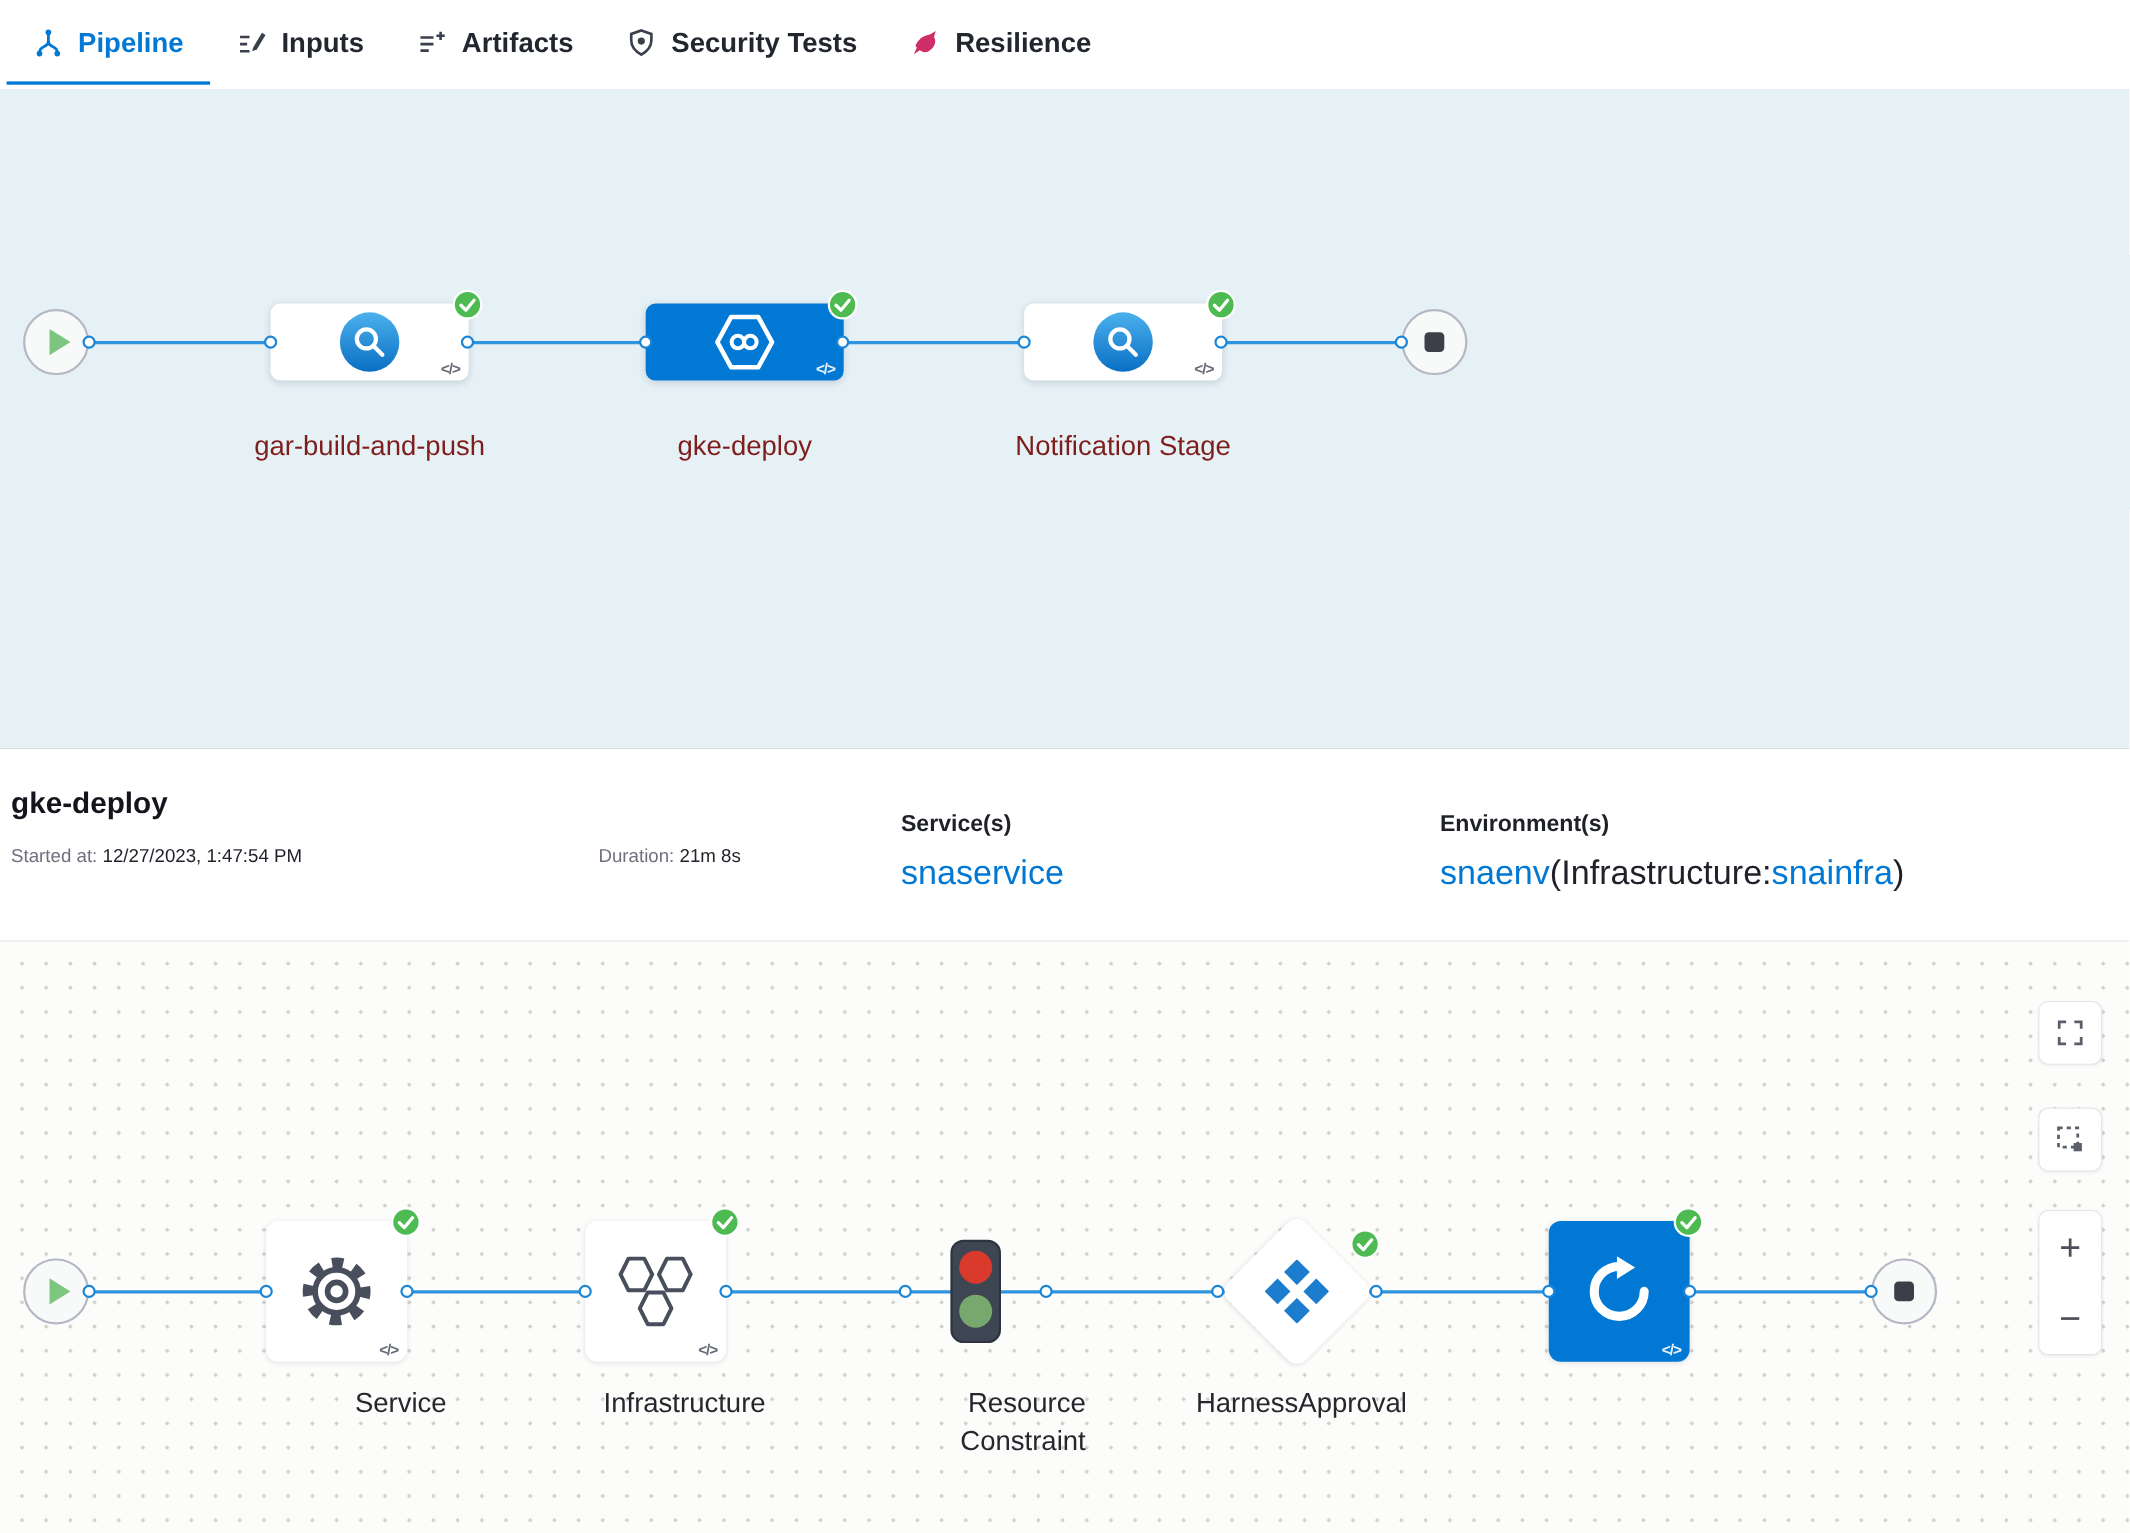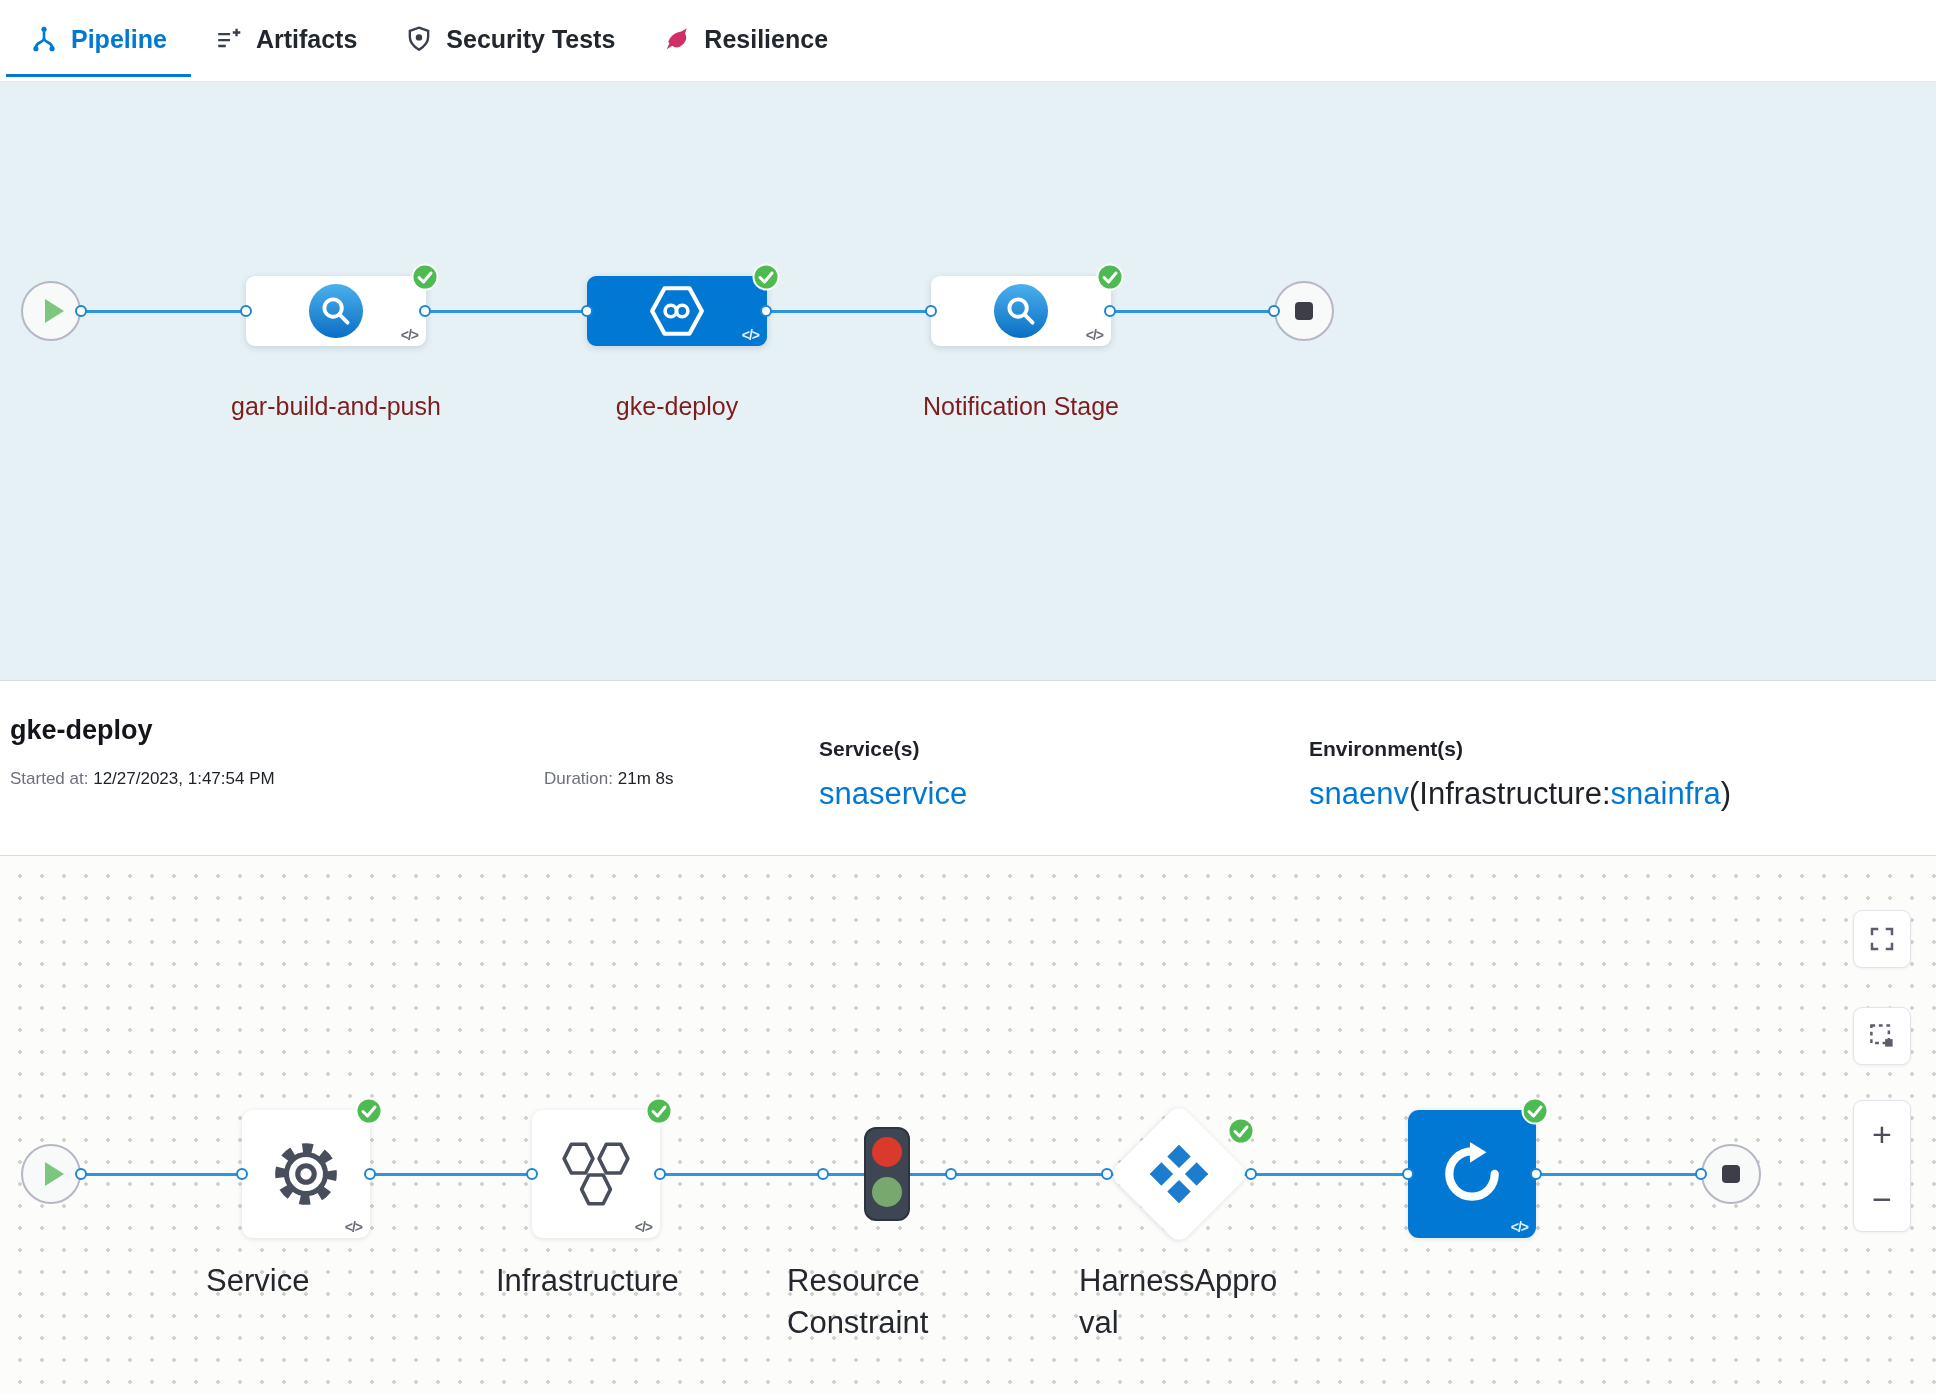--- a/index.html
+++ b/index.html
@@ -102,6 +102,17 @@
     <span>Pipeline</span>
   </div>
 
+  <div class="tab">
+    <span class="tab-icon">
+      <svg width="28" height="28" viewBox="0 0 26 26">
+        <g stroke="#3a3f4c" stroke-width="2.2" fill="none">
+            <path d="M3 8 h8 M3 14 h6 M3 20 h8"></path>
+          </g>
+        <path d="M14 17 L21.5 4.5 l3 1.8 -7.5 12.4 -3.8 1.3 z" fill="#3a3f4c"></path>
+      </svg>
+    </span>
+    <span>Inputs</span>
+  </div>
 
 
   <div class="tab">

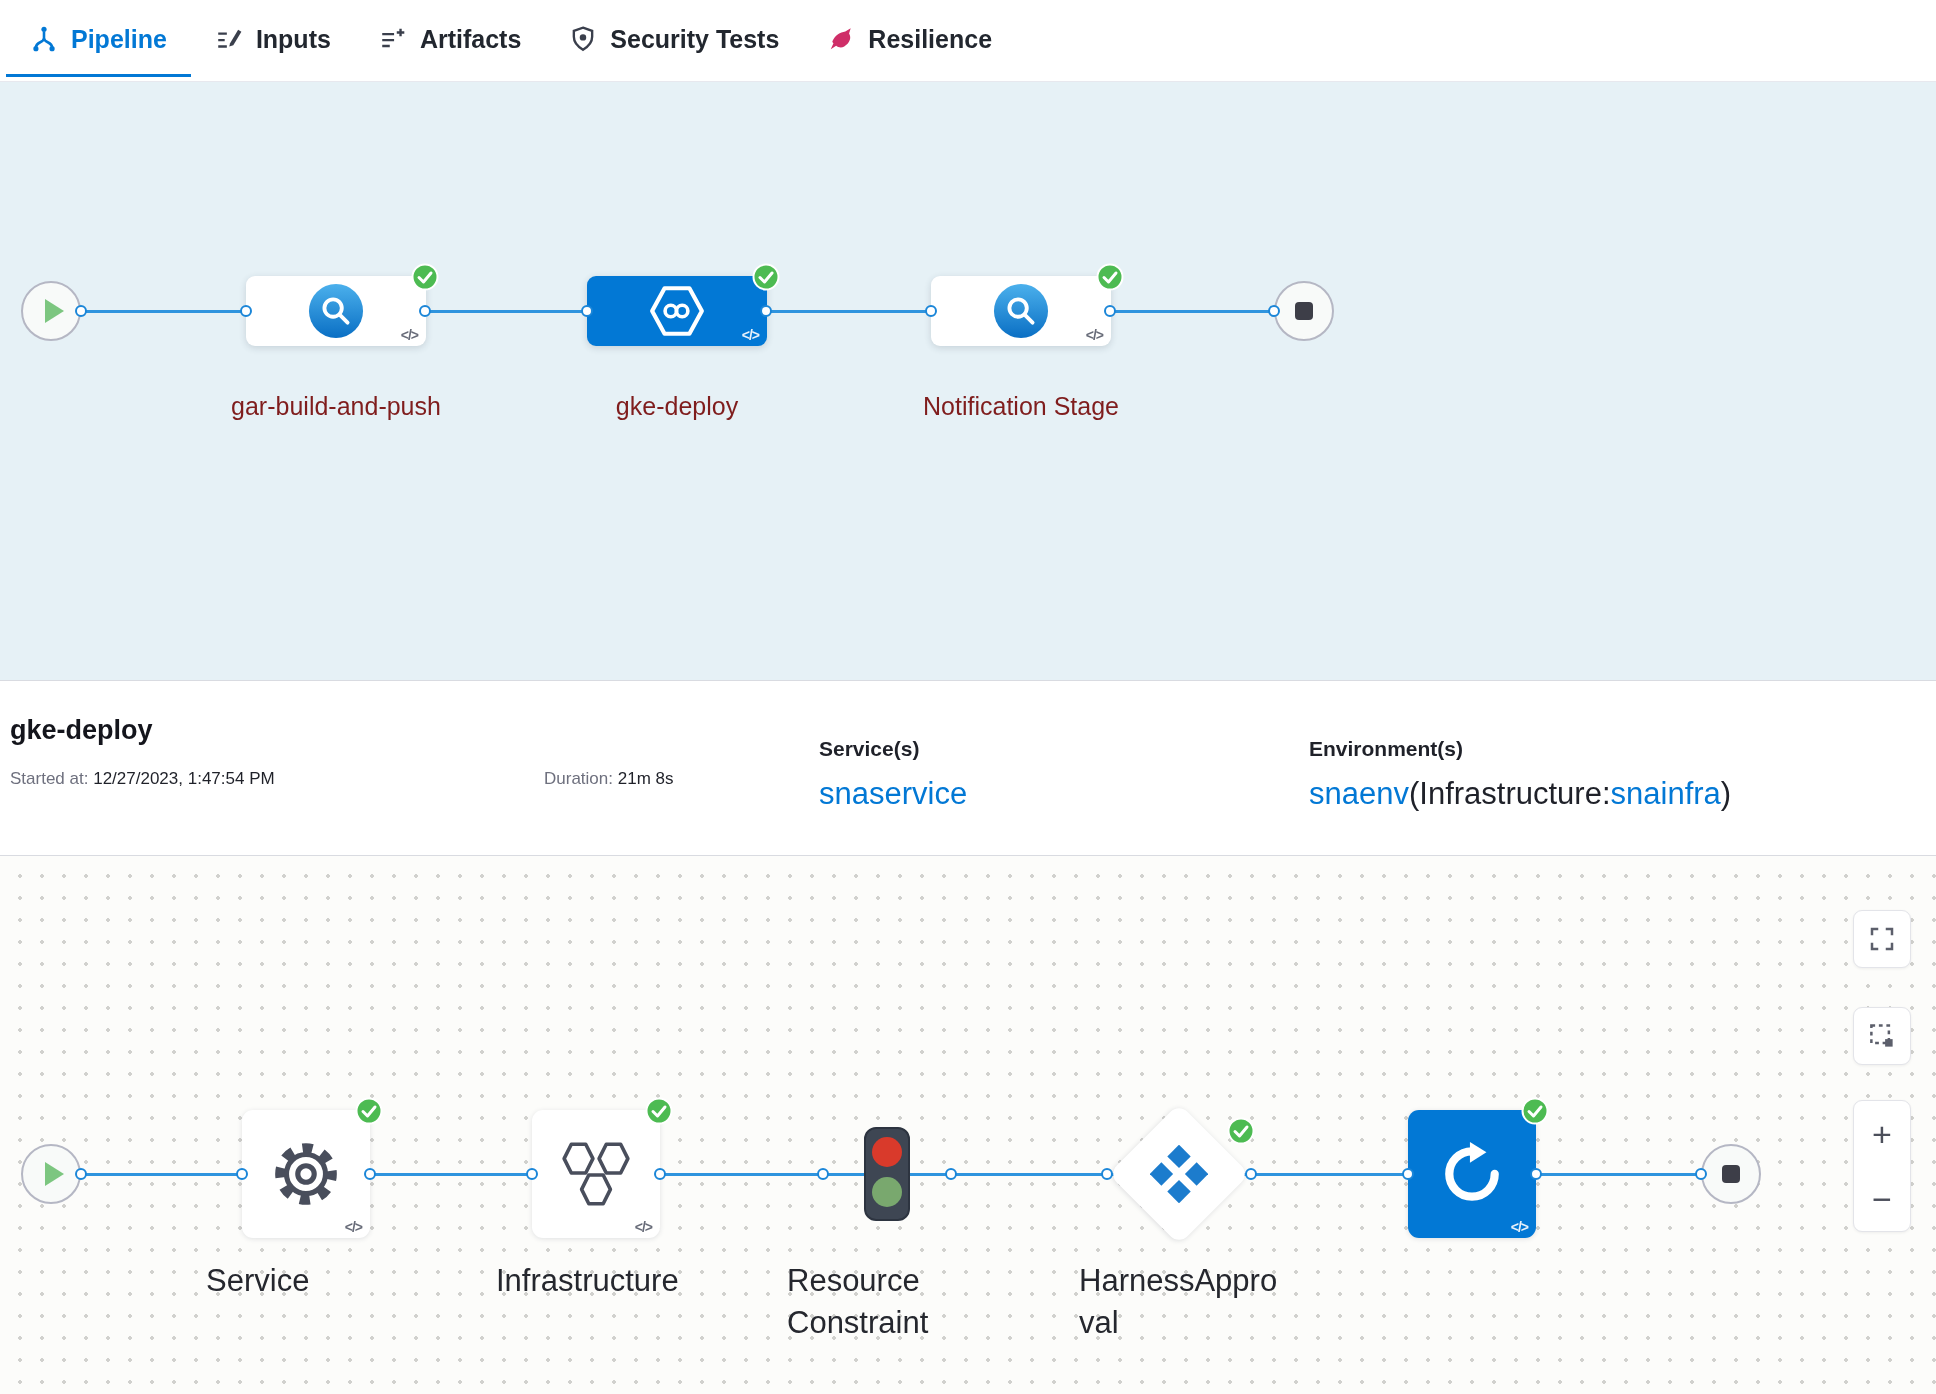--- a/index.html
+++ b/index.html
@@ -64,7 +64,7 @@
              display:flex; align-items:center; justify-content:center; cursor:pointer; }
   .diamond .inner { transform:rotate(-45deg); display:flex; }
   .float-badge { position:absolute; width:28px; height:28px; }
-  .exec-label { position:absolute; width:200px; text-align:left; font-size:31px;
+  .exec-label { position:absolute; width:200px; text-align:right; font-size:25px;
                 line-height:1.35; color:#25272e; overflow-wrap:anywhere; }
 
   .canvas-btn { position:absolute; width:58px; height:58px; background:#ffffff;

